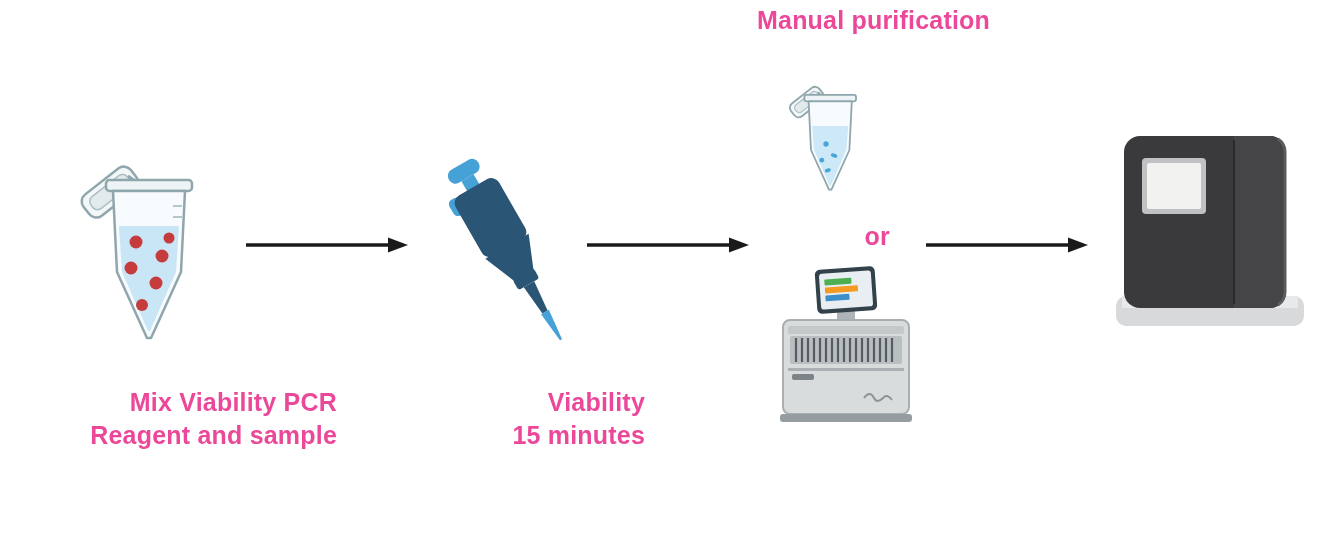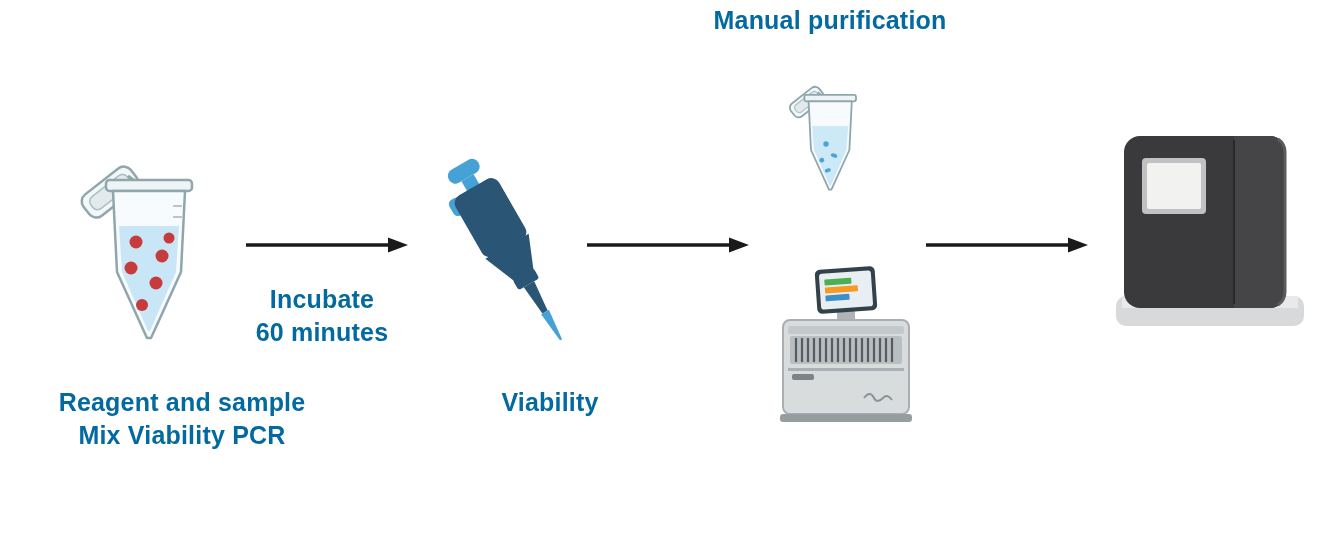--- a/index.html
+++ b/index.html
@@ -9,8 +9,8 @@
   }
   .abs{position:absolute;}
   .label{
-    position:absolute;text-align:center;font-weight:700;
-    font-size:25px;line-height:33px;color:#0369a1;letter-spacing:0.2px;
+    position:absolute;text-align:right;font-weight:700;
+    font-size:25px;line-height:33px;color:#ec4899;letter-spacing:0.2px;
   }
 </style>
 </head>

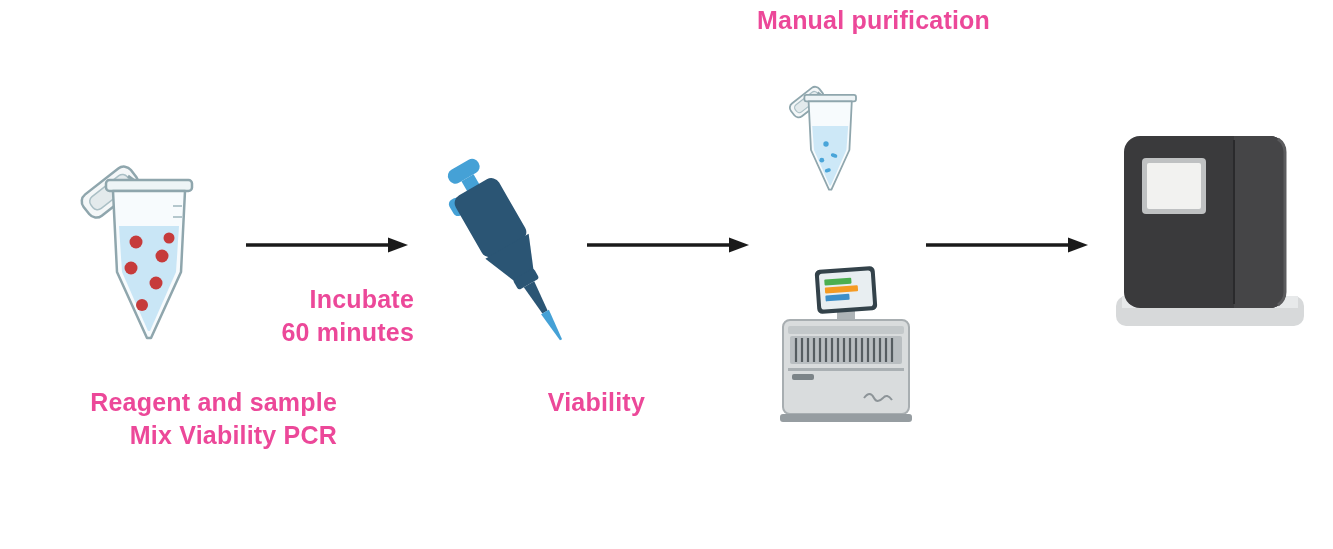--- a/index.html
+++ b/index.html
@@ -94,6 +94,9 @@
     </g>
   </svg>
 
+  <div class="label" style="left:800px;top:220px;width:90px">
+    <div>or</div>
+  </div>
 
   <svg class="abs" style="left:780px;top:266px" width="132" height="158" viewBox="0 0 132 158">
     <rect x="57" y="44" width="18" height="10" fill="#aeb4b7"></rect>

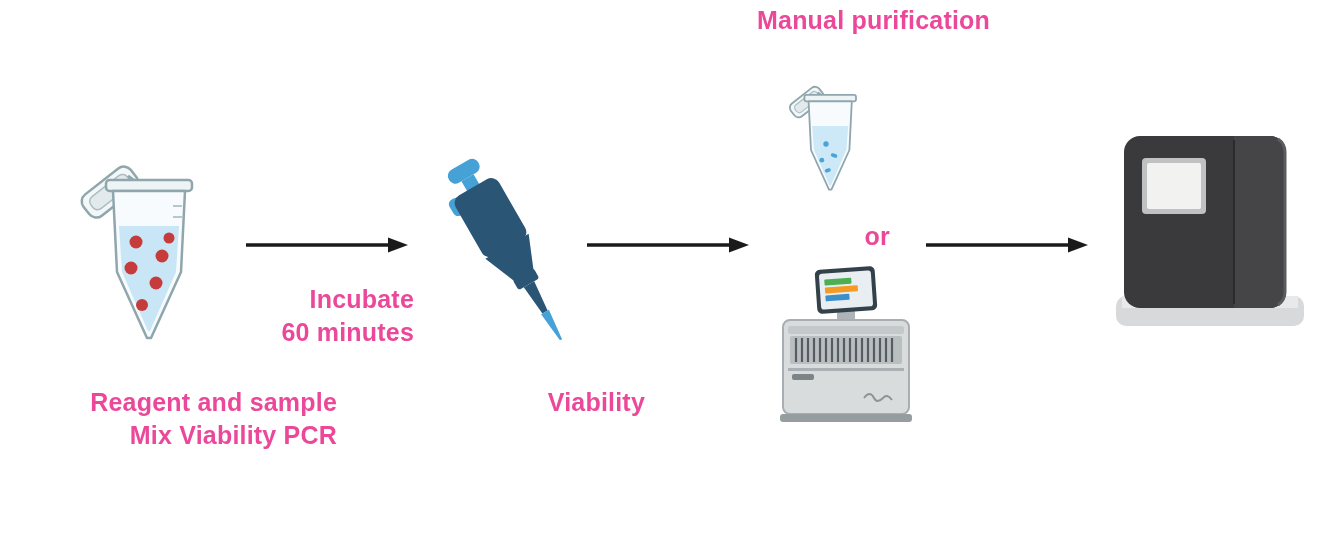--- a/index.html
+++ b/index.html
@@ -46,10 +46,6 @@
     <polygon points="144,2.5 164,10 144,17.5" fill="#1a1a1a"></polygon>
   </svg>
 
-  <div class="label" style="left:230px;top:283px;width:184px">
-    <div>Incubate</div>
-    <div>60 minutes</div>
-  </div>
 
   <svg class="abs" style="left:425px;top:148px" width="160" height="200" viewBox="0 0 160 200">
     <g transform="translate(38,22) rotate(-30)">

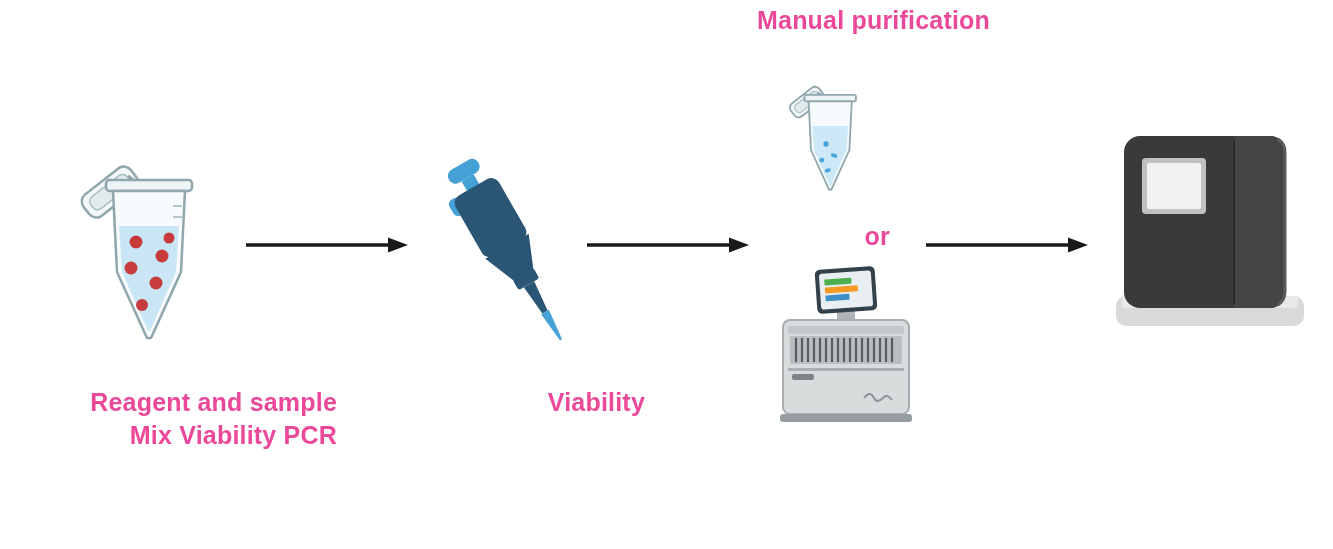--- a/index.html
+++ b/index.html
@@ -37,8 +37,8 @@
   </svg>
 
   <div class="label" style="left:27px;top:386px;width:310px">
+    <div>Mix Viability PCR</div>
     <div>Reagent and sample</div>
-    <div>Mix Viability PCR</div>
   </div>
 
   <svg class="abs" style="left:244px;top:235px" width="166" height="20" viewBox="0 0 166 20">

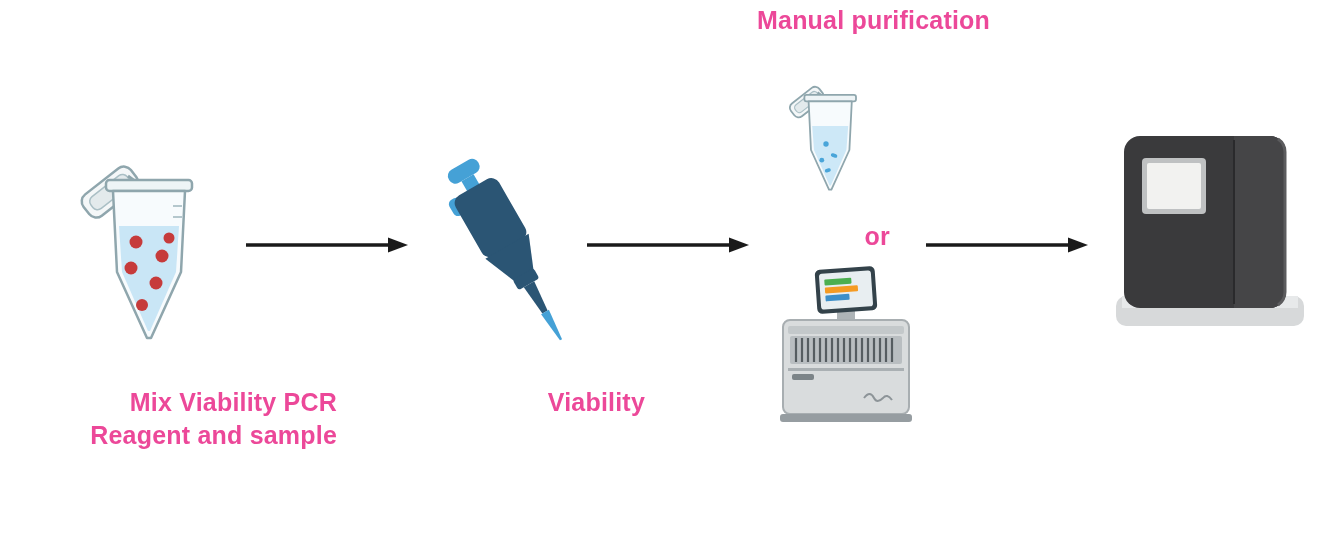--- a/index.html
+++ b/index.html
@@ -62,6 +62,7 @@
 
   <div class="label" style="left:455px;top:386px;width:190px">
     <div>Viability</div>
+    <div>15 minutes</div>
   </div>
 
   <svg class="abs" style="left:585px;top:235px" width="166" height="20" viewBox="0 0 166 20">

